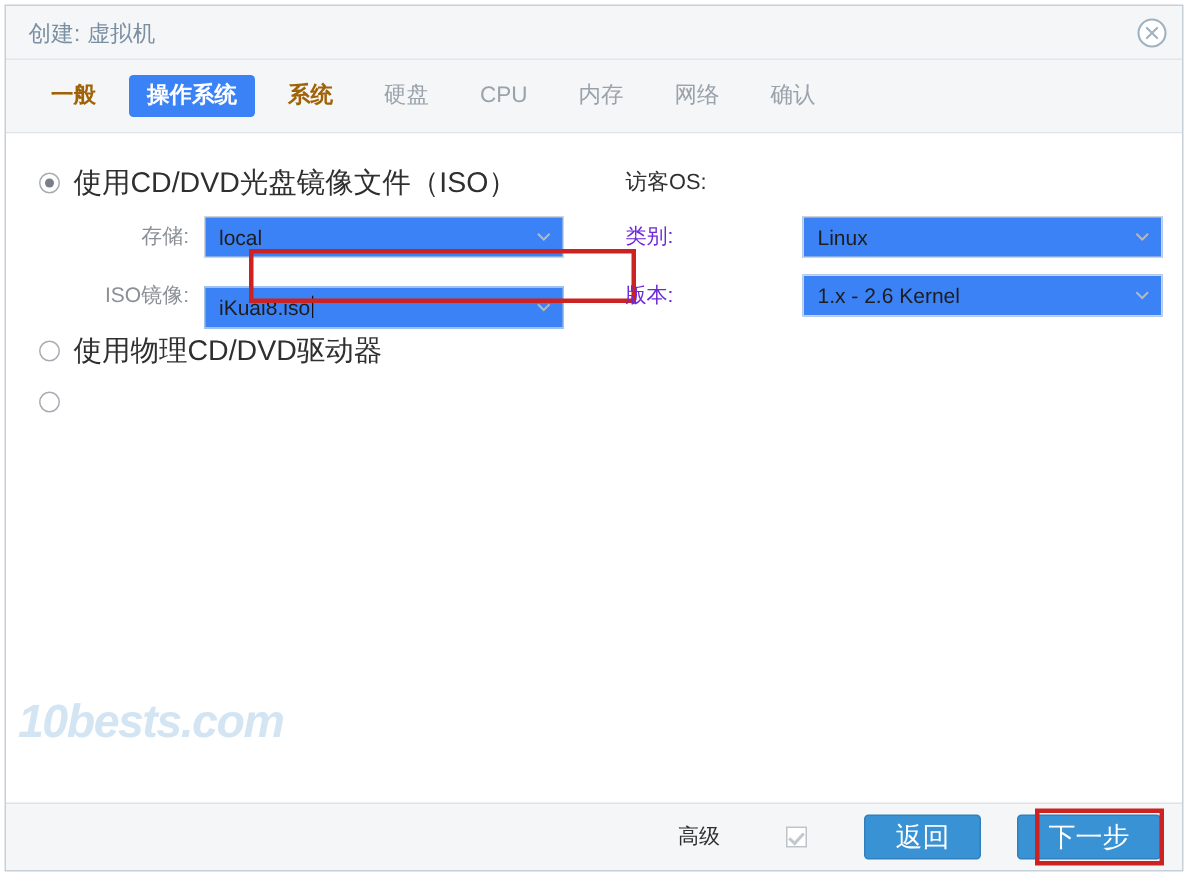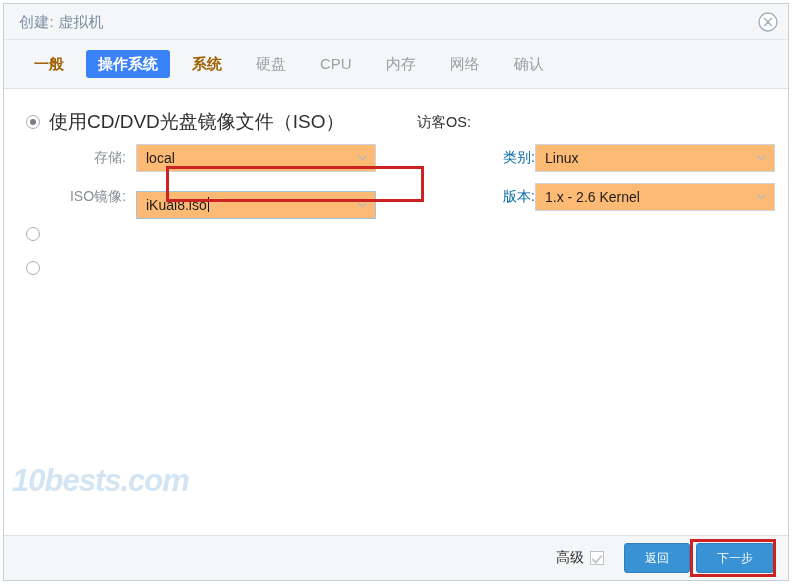--- a/index.html
+++ b/index.html
@@ -185,7 +185,7 @@
     width: 240px;
     height: 28px;
     border: 1px solid #cfd4d9;
-    background: #fdba74;
+    background: #3b82f6;
     box-sizing: border-box;
     display: flex;
     align-items: center;

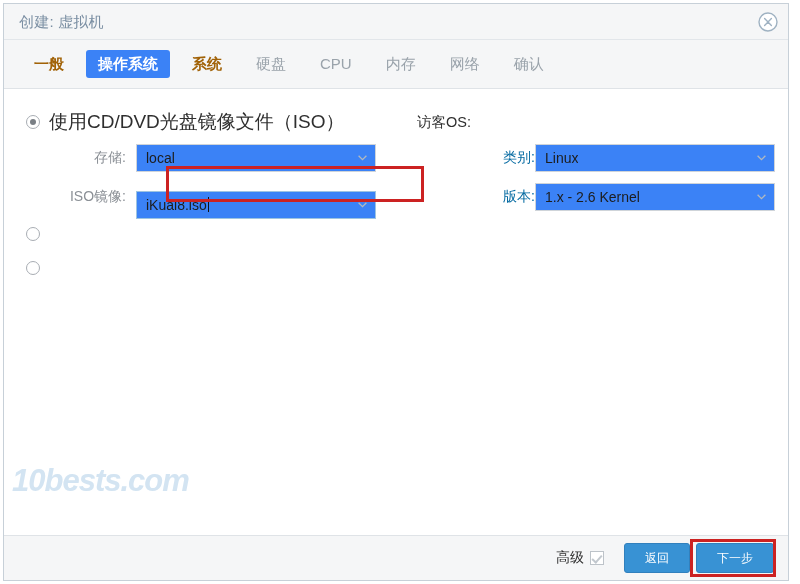--- a/index.html
+++ b/index.html
@@ -166,9 +166,9 @@
   }
   .field-label-left {
     width: 118px;
-    text-align: right;
+    text-align: left;
     font-size: 14px;
-    color: #0369a1;
+    color: #6d28d9;
     white-space: nowrap;
     box-sizing: border-box;
   }

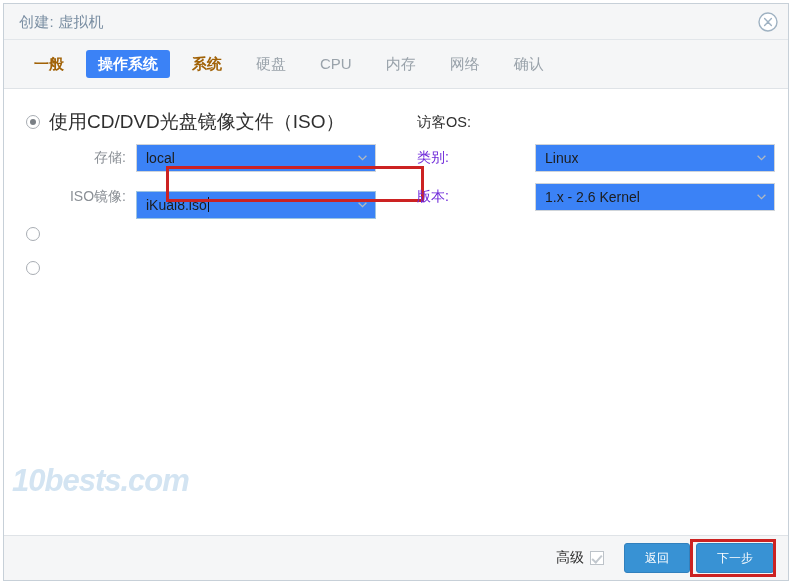--- a/index.html
+++ b/index.html
@@ -376,6 +376,7 @@
 
         <div class="radio-row">
           <div class="radio"></div>
+          <div class="radio-label">使用物理CD/DVD驱动器</div>
         </div>
 
         <div class="radio-row">

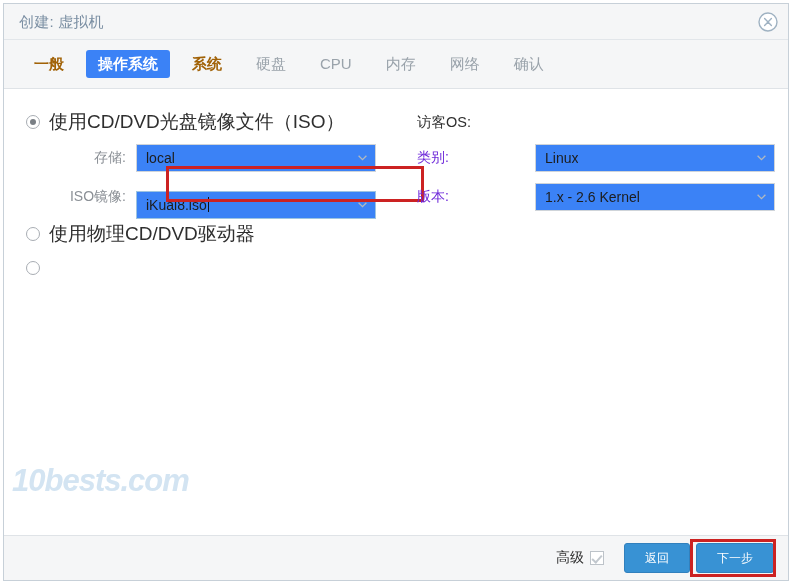--- a/index.html
+++ b/index.html
@@ -267,6 +267,7 @@
     display: flex;
     align-items: center;
     margin-right: 14px;
+    gap: 38px;
   }
   .adv-label {
     font-size: 14px;

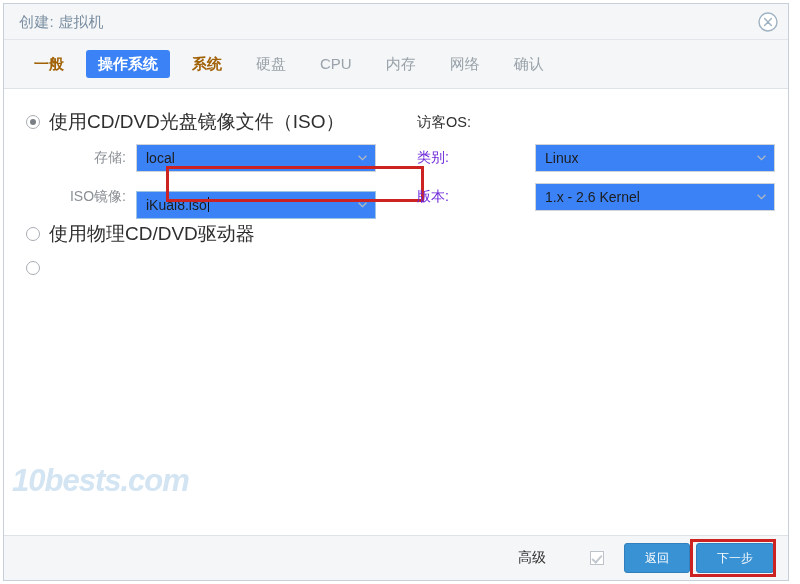--- a/index.html
+++ b/index.html
@@ -295,13 +295,13 @@
     transform: rotate(42deg);
   }
   .btn {
-    font-size: 12px;
+    font-size: 18px;
     color: #ffffff;
     background: #3892d4;
     border: 1px solid #3180bd;
     border-radius: 3px;
     padding: 5px 20px;
-    margin-left: 6px;
+    margin-left: 24px;
     cursor: pointer;
     line-height: 18px;
     white-space: nowrap;

